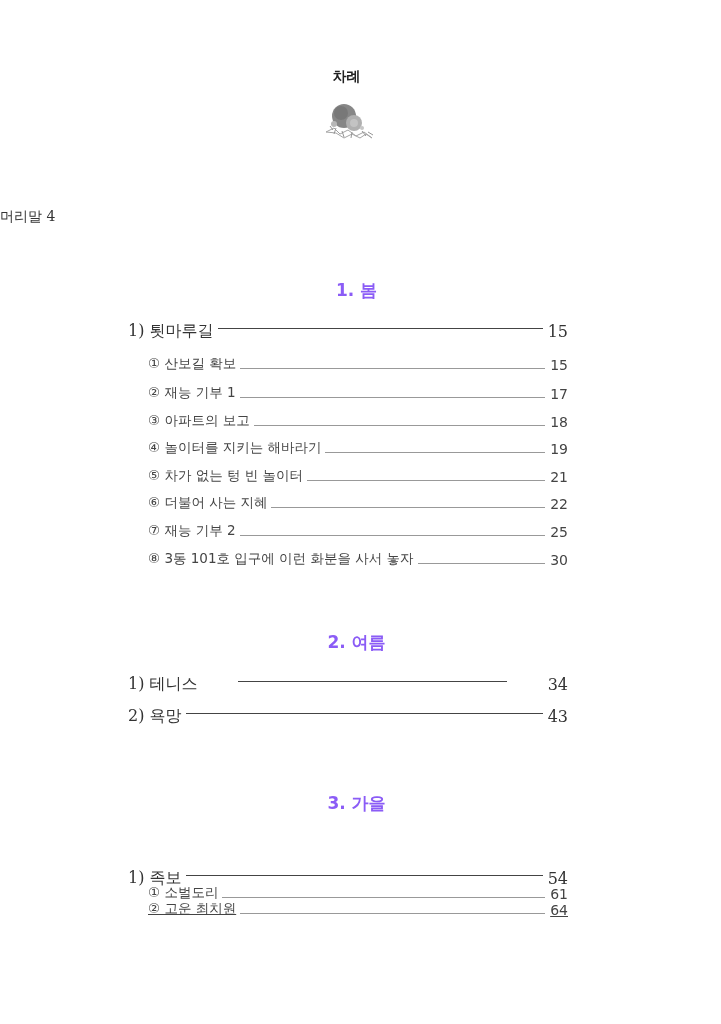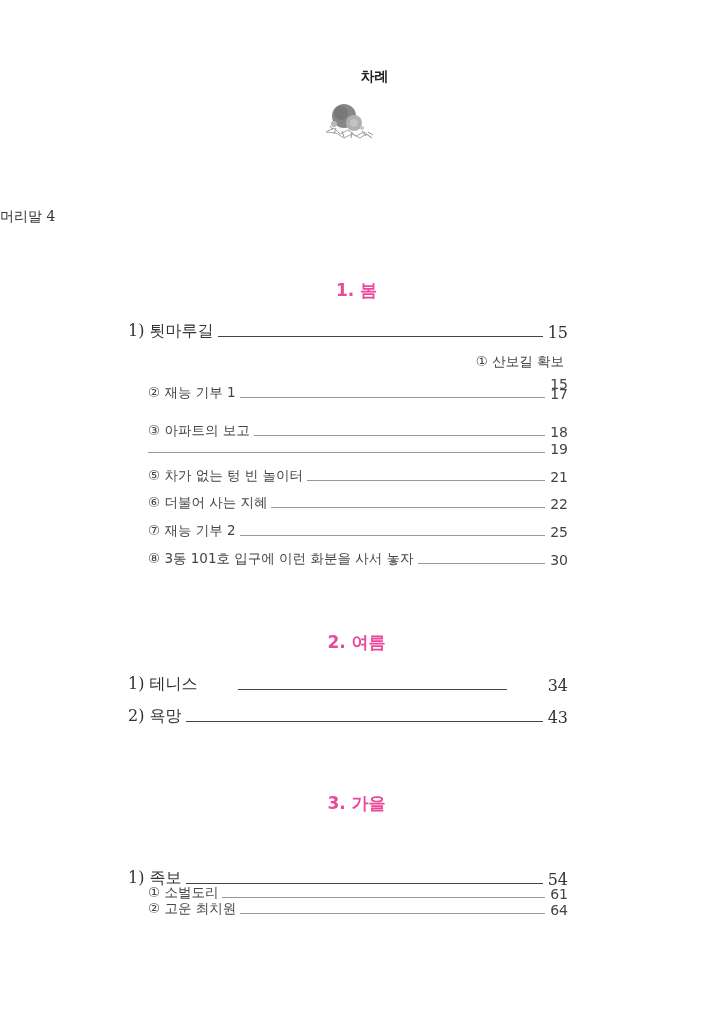--- a/index.html
+++ b/index.html
@@ -5,7 +5,7 @@
   html, body { margin:0; padding:0; background:#ffffff; }
   body { width:721px; height:1024px; position:relative; overflow:hidden; color:#222; }
   .abs { position:absolute; }
-  .title { left:0; width:693px; text-align:center; top:68px; font-family:"DejaVu Sans", sans-serif; font-weight:bold; font-size:14px; color:#222;margin-left:28px; }
+  .title { left:0; width:693px; text-align:center; top:68px; font-family:"DejaVu Sans", sans-serif; font-weight:bold; font-size:14px; color:#222; }
   .flower { left:322px; top:98px; width:56px; height:44px; }
   .preface { left:0; width:693px; top:208px; font-family:"DejaVu Serif", serif; font-size:14px; color:#333; }
   .section-heading { left:0; width:713px; text-align:center; font-family:"DejaVu Sans", sans-serif; font-weight:bold; font-size:17px; color:#ec4899; }

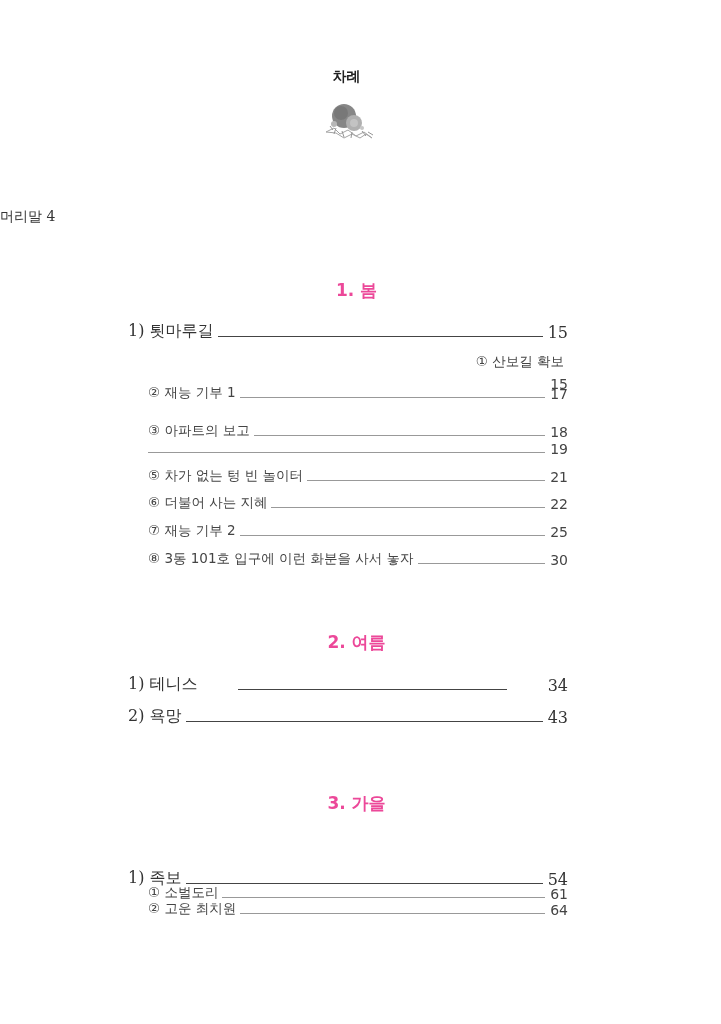--- a/index.html
+++ b/index.html
@@ -8,7 +8,7 @@
   .title { left:0; width:693px; text-align:center; top:68px; font-family:"DejaVu Sans", sans-serif; font-weight:bold; font-size:14px; color:#222; }
   .flower { left:322px; top:98px; width:56px; height:44px; }
   .preface { left:0; width:693px; top:208px; font-family:"DejaVu Serif", serif; font-size:14px; color:#333; }
-  .section-heading { left:0; width:713px; text-align:center; font-family:"DejaVu Sans", sans-serif; font-weight:bold; font-size:17px; color:#ec4899; }
+  .section-heading { left:0; width:713px; text-align:center; font-family:"DejaVu Sans", sans-serif; font-weight:bold; font-size:17px; color:#8b5cf6; }
   .entry { left:128px; width:440px; display:flex; align-items:flex-end; }
   .entry .label { white-space:nowrap; padding-right:4px; }
   .entry .leader { flex:1; margin-bottom:5px; margin-right:5px; }

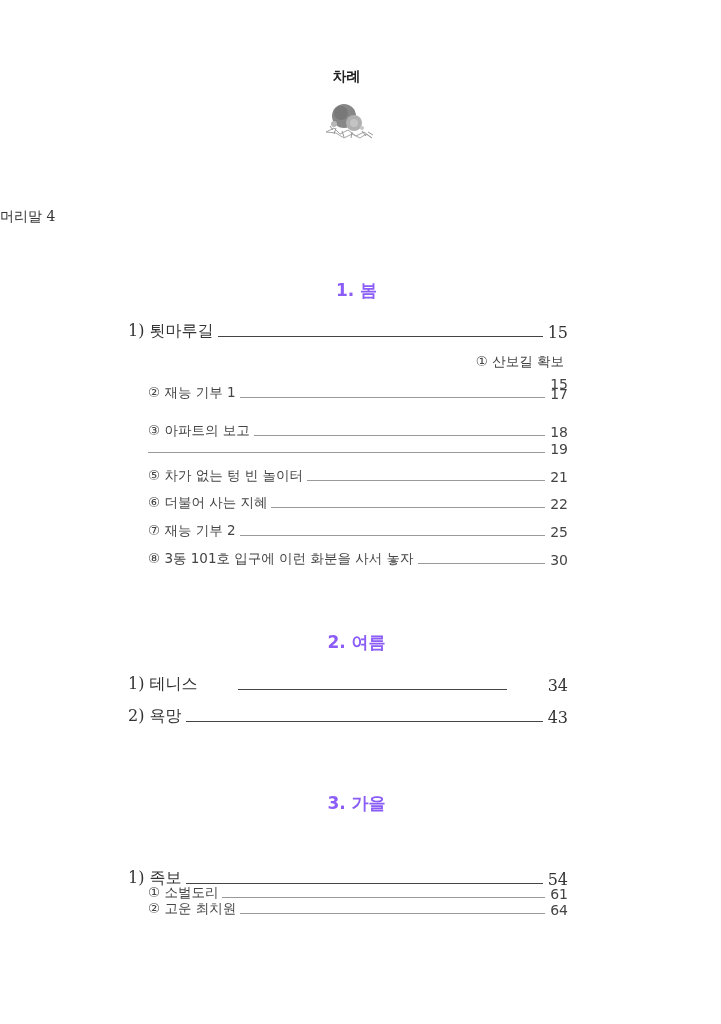--- a/index.html
+++ b/index.html
@@ -13,7 +13,7 @@
   .entry .label { white-space:nowrap; padding-right:4px; }
   .entry .leader { flex:1; margin-bottom:5px; margin-right:5px; }
   .entry .page { white-space:nowrap; text-align:right; }
-  .main-entry { font-family:"DejaVu Serif", serif; font-size:16px; color:#333; height:22px; }
+  .main-entry { font-family:"DejaVu Serif", serif; font-size:16px; color:#333; height:22px;align-items:center; }
   .main-entry .leader { border-bottom:1.5px solid #444; }
   .sub-entry { left:148px; width:420px; font-family:"DejaVu Sans", sans-serif; font-size:13.5px; color:#444; height:20px; }
   .sub-entry .leader { border-bottom:1px solid #999; margin-bottom:4px; }

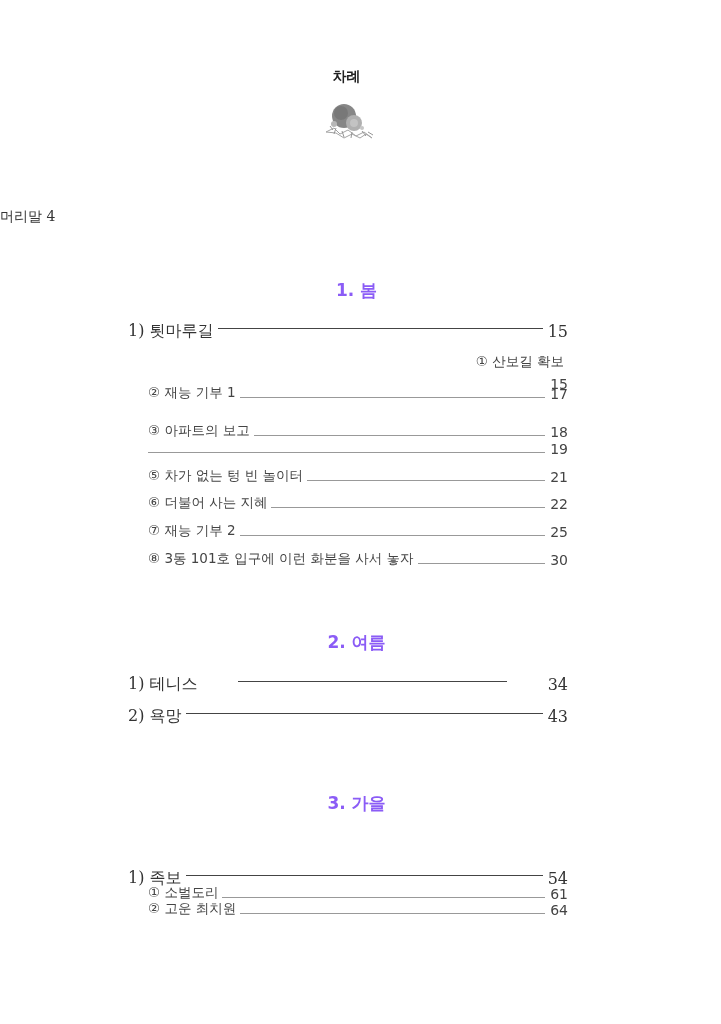--- a/index.html
+++ b/index.html
@@ -51,7 +51,7 @@
   <span class="page">15</span>
 </div>
 
-<div class="abs entry sub-entry" style="top:353px;flex-direction:column;">
+<div class="abs entry sub-entry" style="top:353px;">
   <span class="label">① 산보길 확보</span>
   <span class="leader"></span>
   <span class="page">15</span>

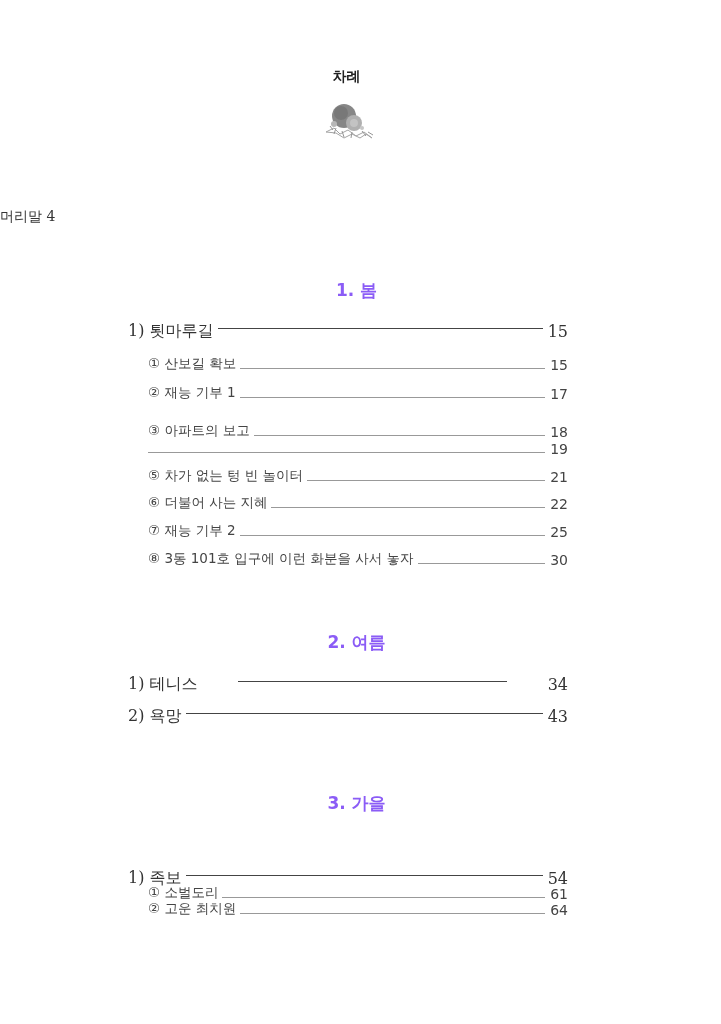--- a/index.html
+++ b/index.html
@@ -61,7 +61,7 @@
   <span class="leader"></span>
   <span class="page">17</span>
 </div>
-<div class="abs entry sub-entry" style="top:420px;justify-content:flex-end;">
+<div class="abs entry sub-entry" style="top:410px;justify-content:flex-end;">
   <span class="label">③ 아파트의 보고</span>
   <span class="leader"></span>
   <span class="page">18</span>

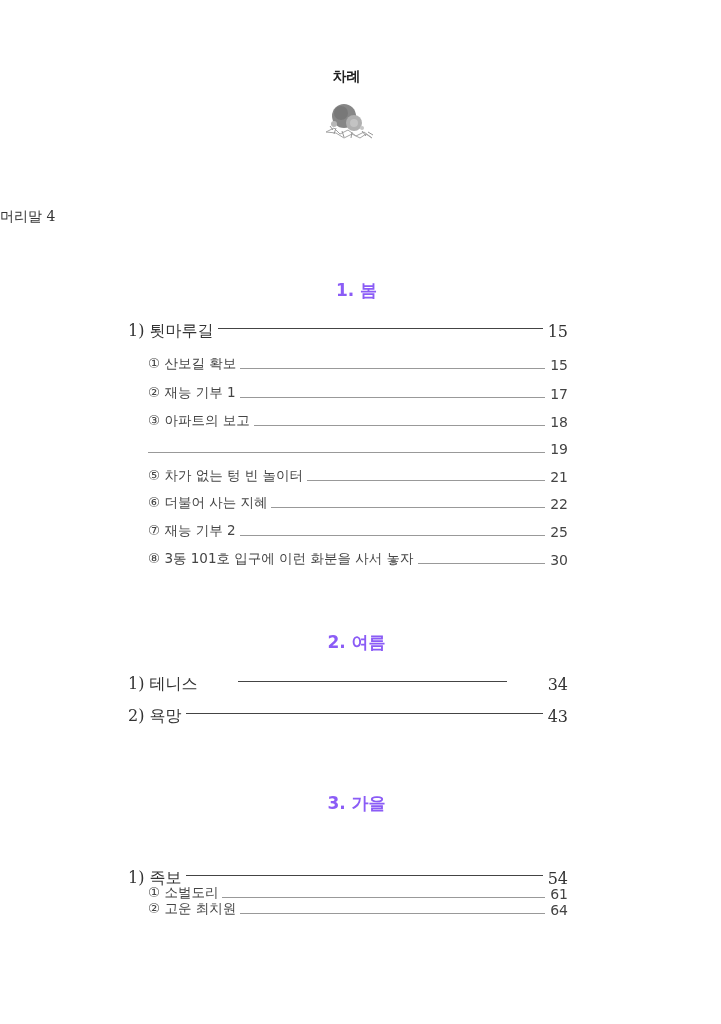--- a/index.html
+++ b/index.html
@@ -67,6 +67,7 @@
   <span class="page">18</span>
 </div>
 <div class="abs entry sub-entry" style="top:437px;">
+  <span class="label">④ 놀이터를 지키는 해바라기</span>
   <span class="leader"></span>
   <span class="page">19</span>
 </div>

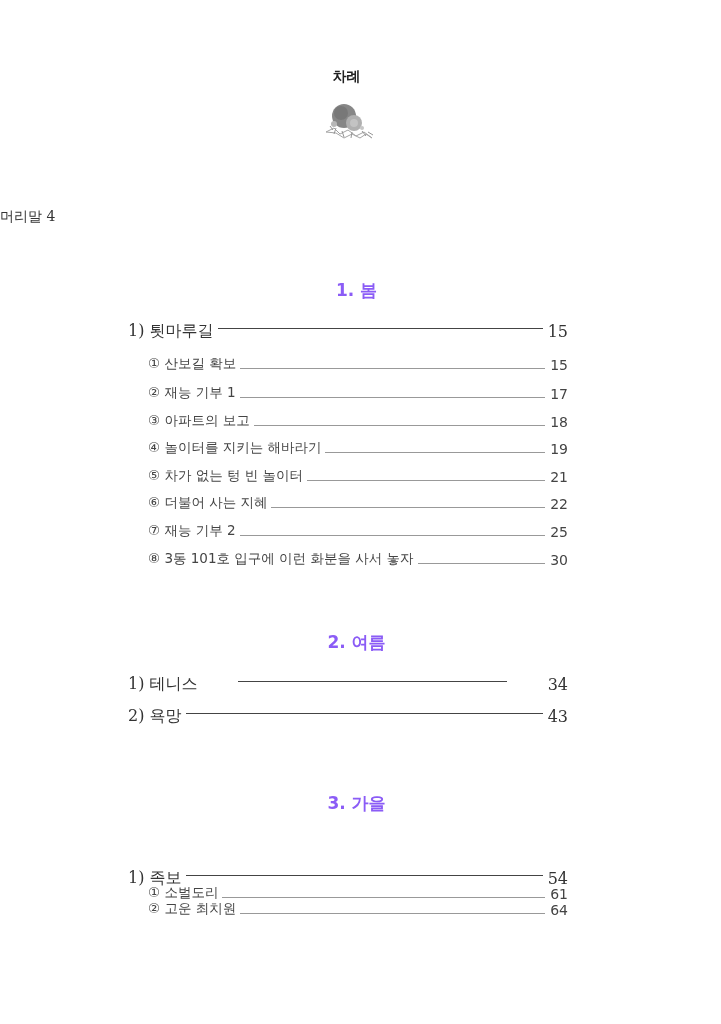--- a/index.html
+++ b/index.html
@@ -117,7 +117,7 @@
   <span class="leader"></span>
   <span class="page">61</span>
 </div>
-<div class="abs entry sub-entry" style="top:898px;">
+<div class="abs entry sub-entry" style="top:898px;text-decoration:underline;">
   <span class="label">② 고운 최치원</span>
   <span class="leader"></span>
   <span class="page">64</span>

